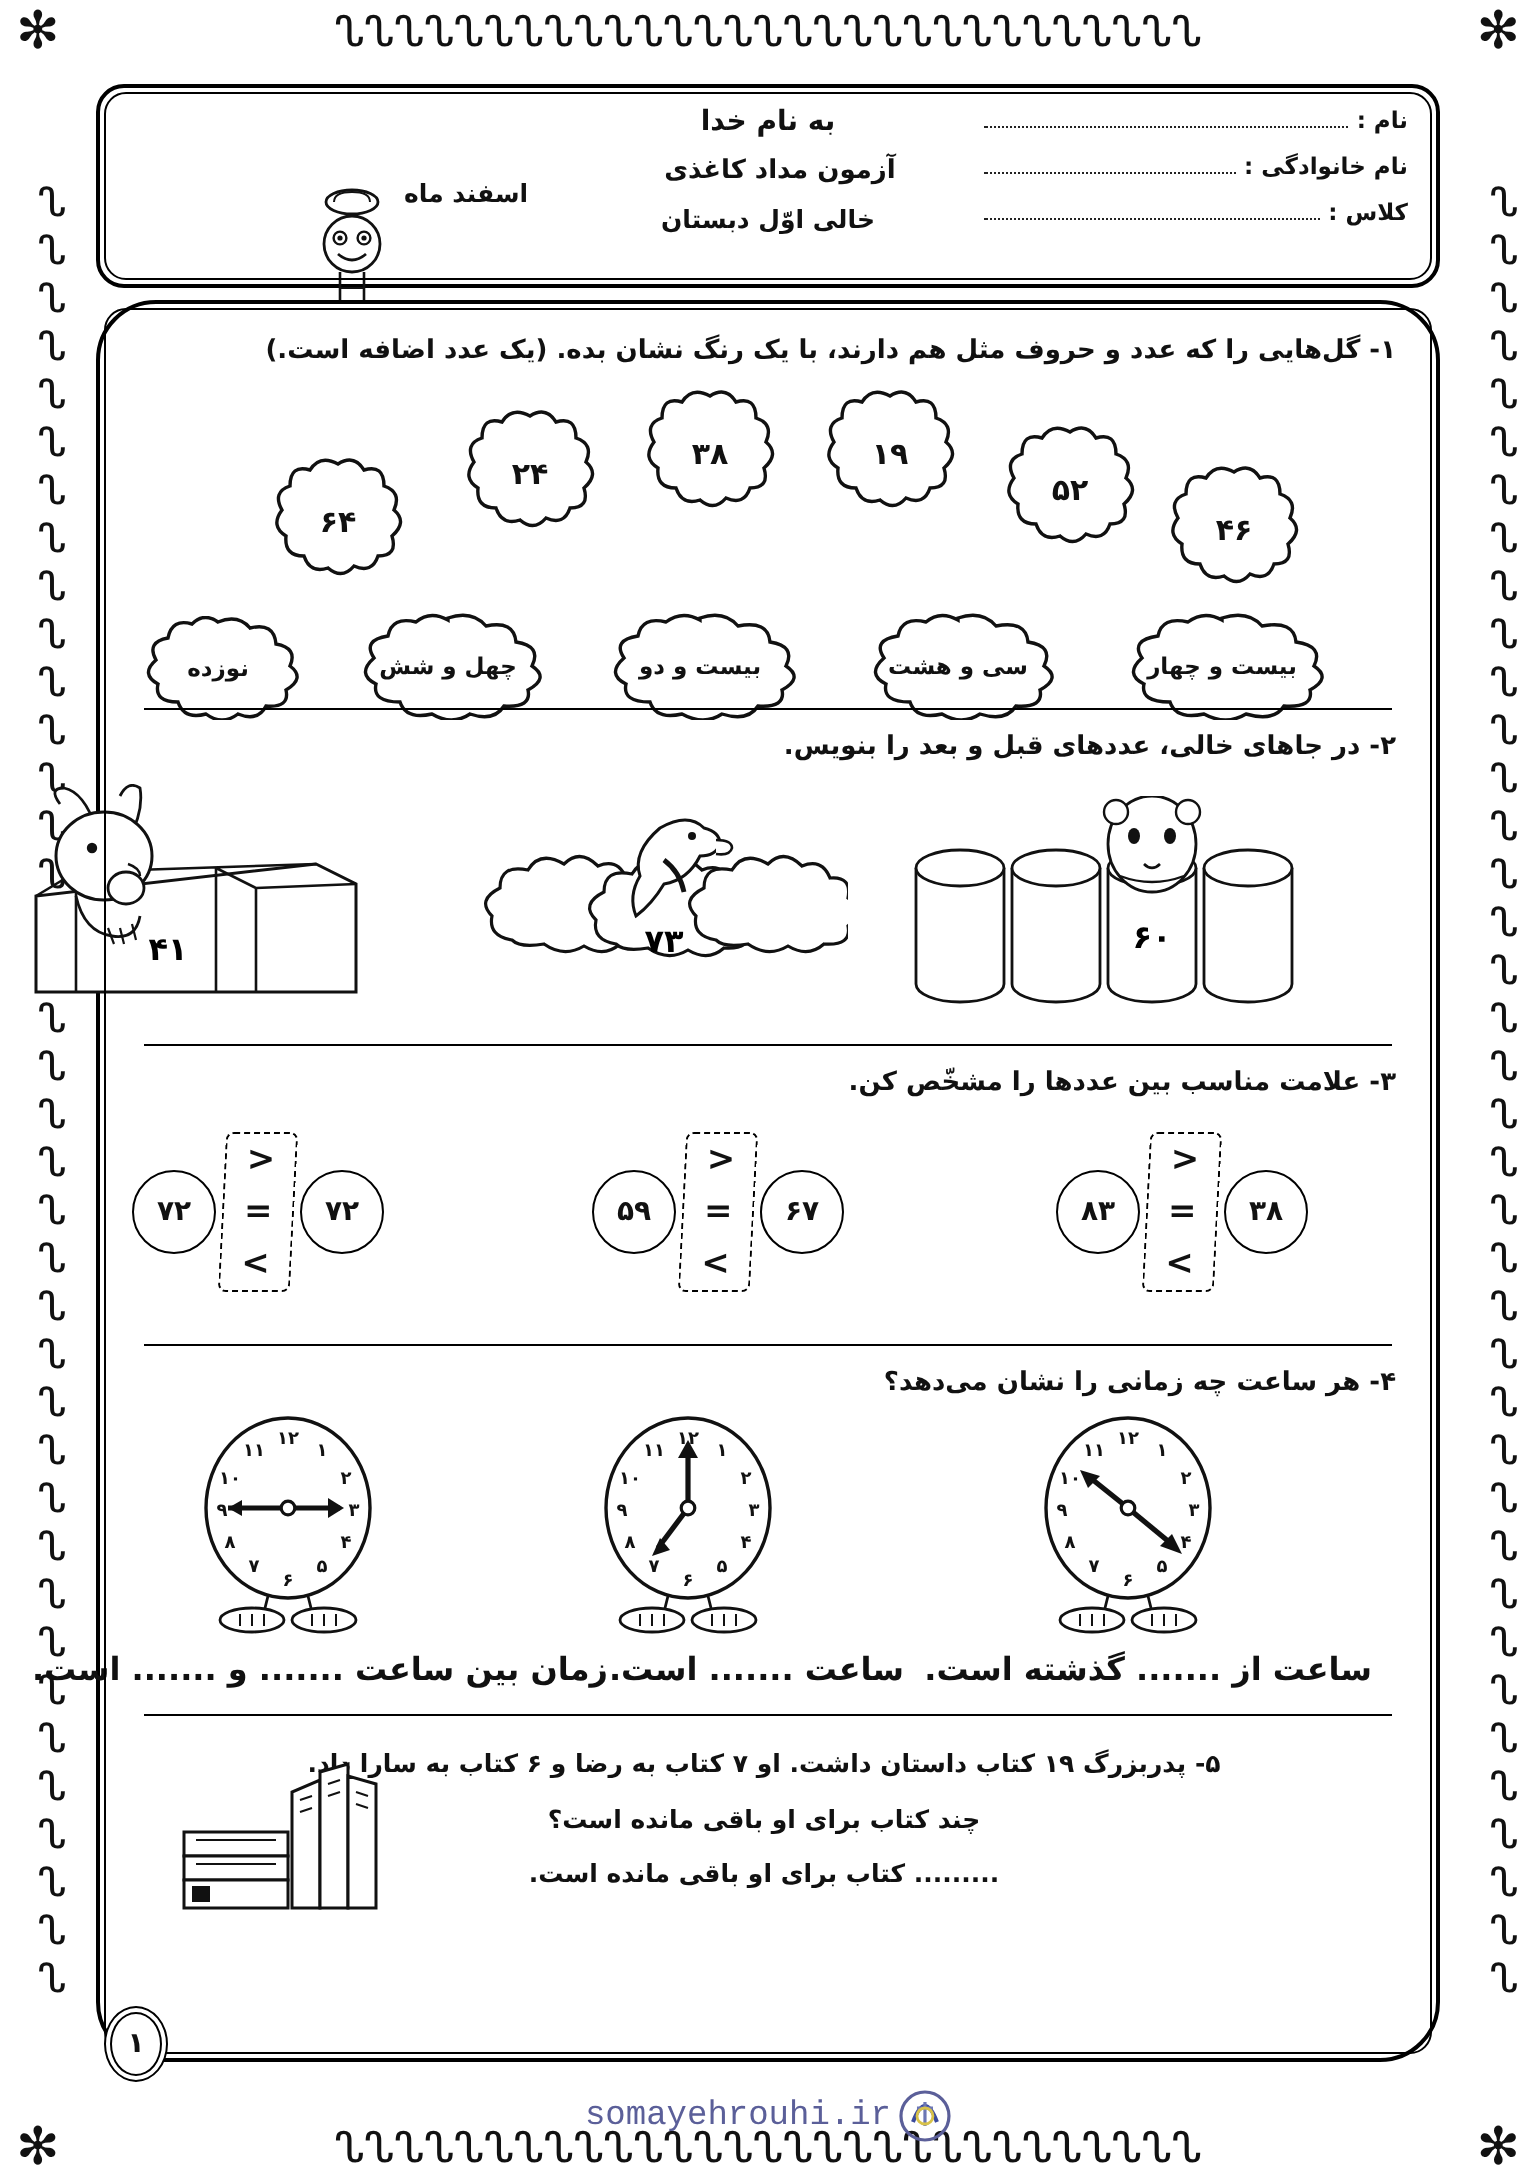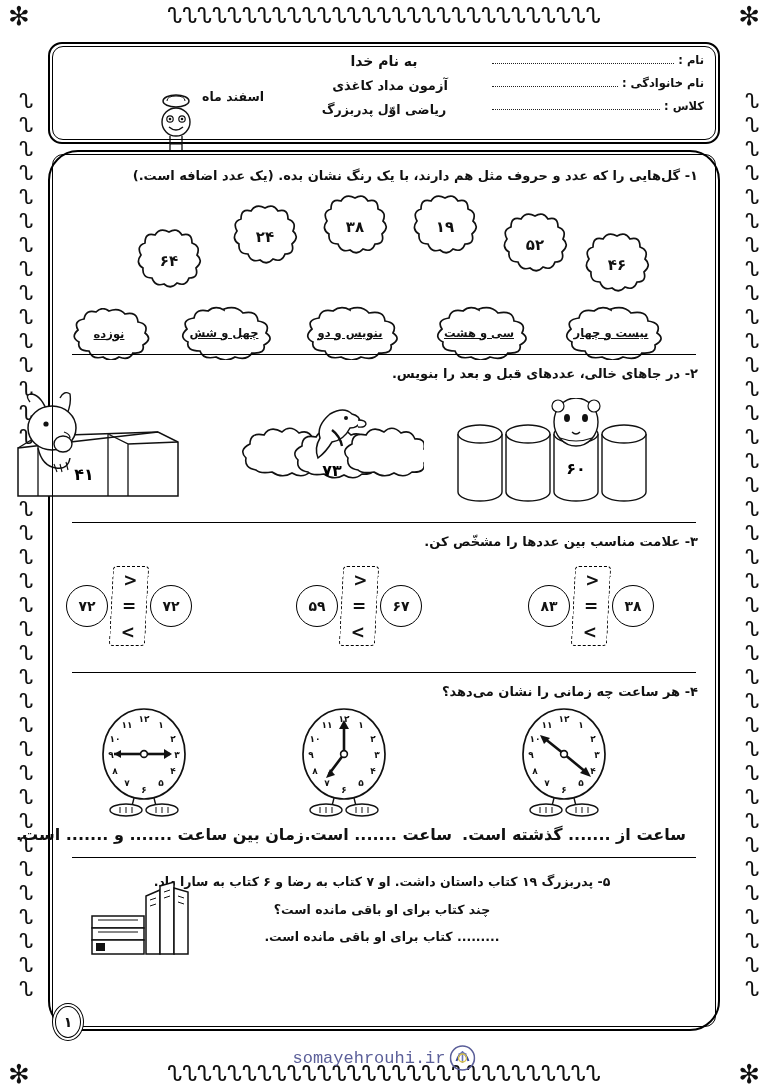--- a/index.html
+++ b/index.html
@@ -130,7 +130,7 @@
     <div class="hdr-center">
       <div class="t1">به نام خدا</div>
       <div class="t2">آزمون مداد کاغذی</div>
-      <div class="t3">ریاضی اوّل پدربزرگ</div>
+      <div class="t3">خالی اوّل دبستان</div>
     </div>
 
     <div class="hdr-month">اسفند ماه</div>

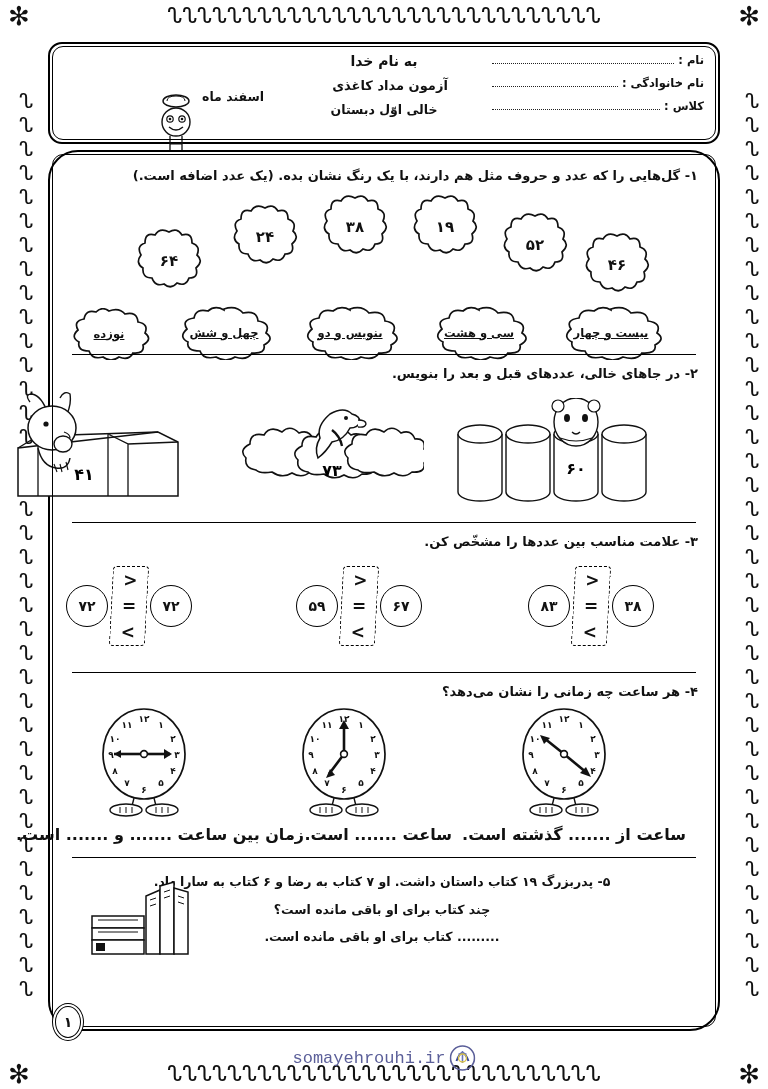--- a/index.html
+++ b/index.html
@@ -61,7 +61,7 @@
   .wcloud{position:absolute;display:flex;align-items:center;justify-content:center;
           font-size:11.5px;font-weight:bold;}
   .wcloud svg{position:absolute;inset:0;}
-  .wcloud span{position:relative;z-index:2;white-space:nowrap;text-decoration:underline;}
+  .wcloud span{position:relative;z-index:2;white-space:nowrap;}
 
   
   .ill-row{position:relative;height:120px;}

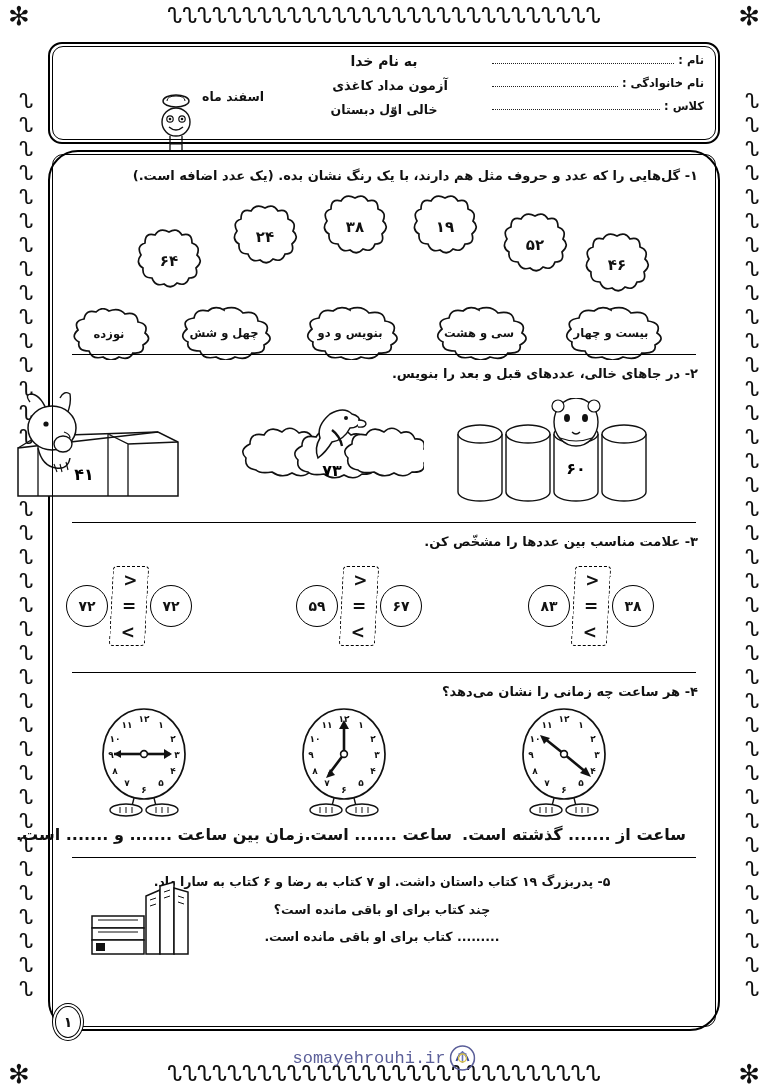--- a/index.html
+++ b/index.html
@@ -222,7 +222,7 @@
           <svg viewBox="0 0 108 54">
               <path d="M54 3 q12 -4 19 4 q15 -3 16 8 q13 2 8 12 q9 6 -2 12 q2 9 -12 8 q-5 8 -18 4 q-9 6 -20 0 q-13 3 -16 -6 q-14 0 -12 -9 q-10 -5 -1 -13 q-6 -9 7 -11 q2 -10 14 -7 q8 -6 17 -1 z" fill="#fff" stroke="#111" stroke-width="1.7"></path>
             </svg>
-          <span>بنویس و دو</span>
+          <span>بیست و دو</span>
         </div>
 
         <div class="wcloud" style="right:172px;top:0px;width:106px;height:54px;">

